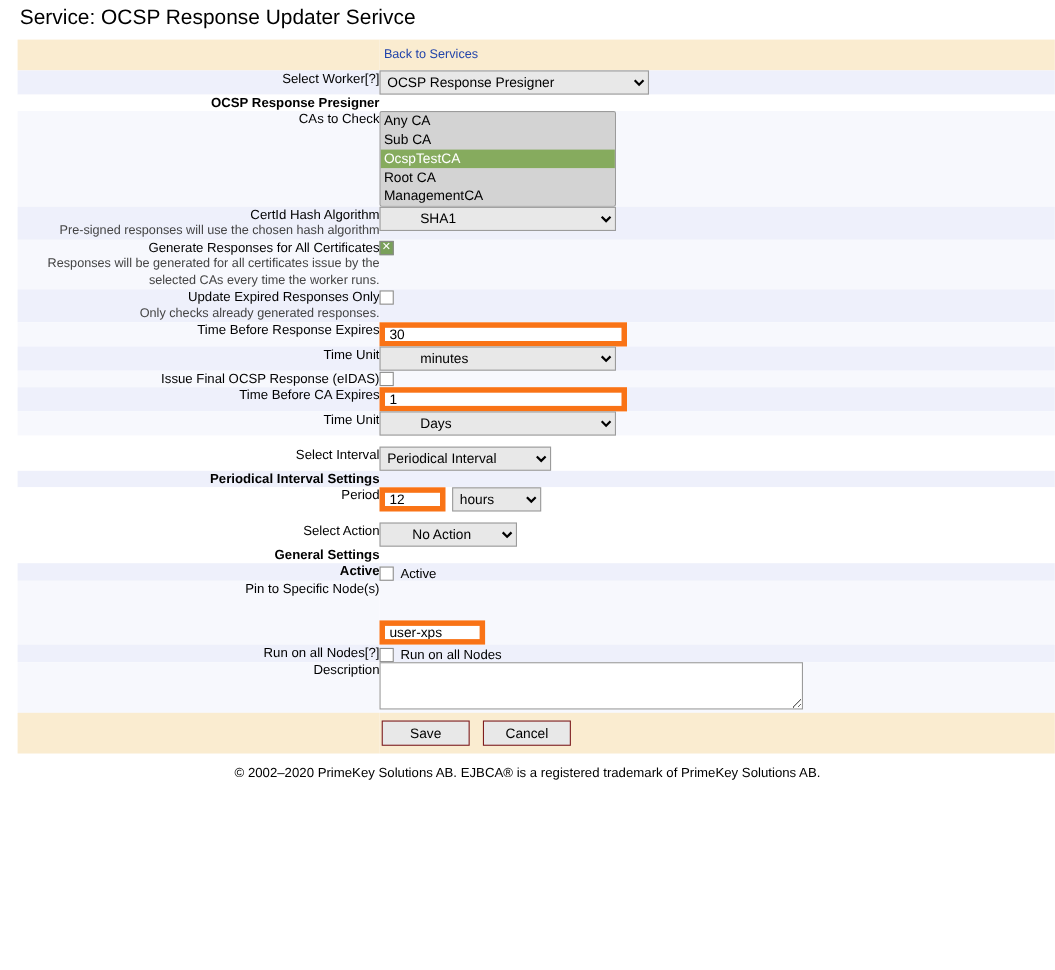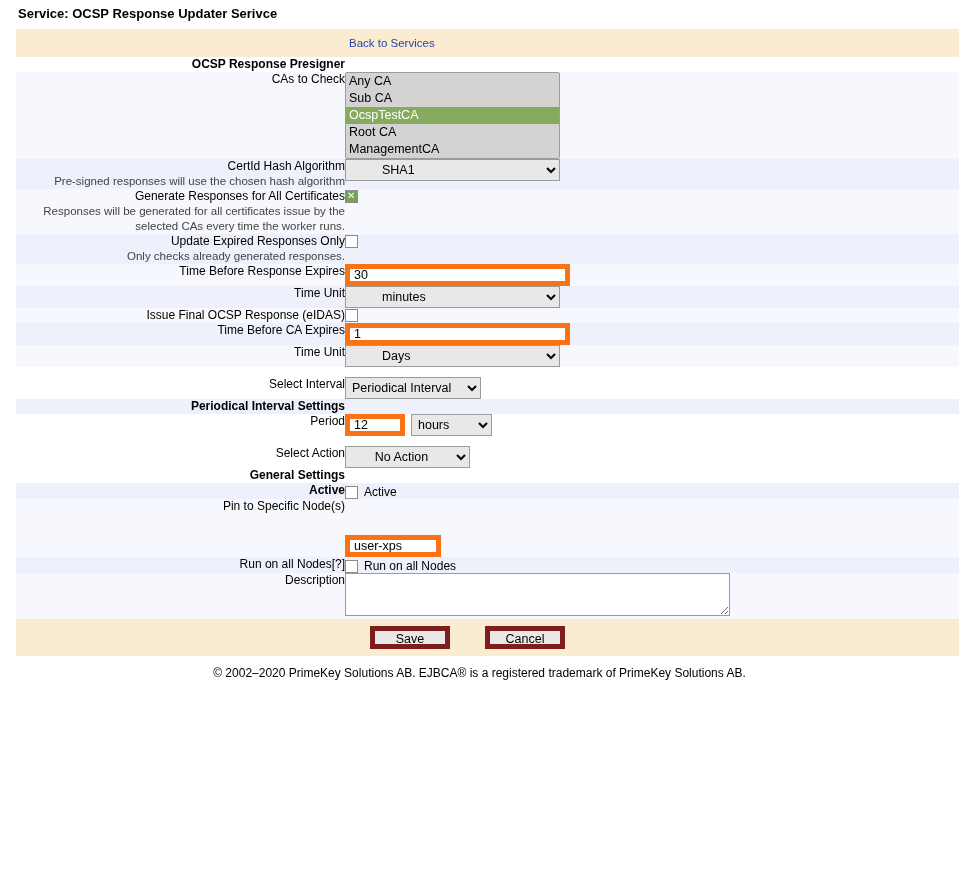--- a/index.html
+++ b/index.html
@@ -32,8 +32,8 @@
   .service-title {
     margin: 0;
     padding: 6px 0 8px 18px;
-    font-size: 13px;
-    font-weight: bold;
+    font-size: 19px;
+    font-weight: normal;
     color: #000;
   }
   table.form {

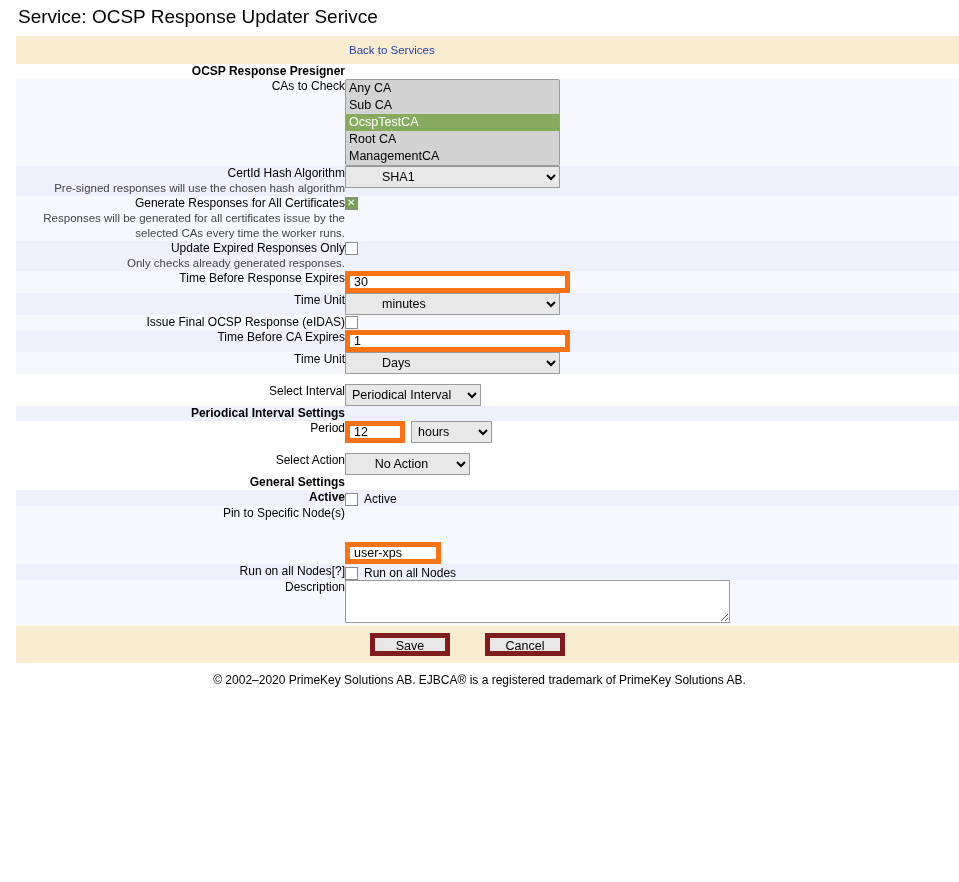--- a/index.html
+++ b/index.html
@@ -225,6 +225,14 @@
         </td>
       </tr>
 
+      <tr class="rowA">
+        <td class="label">Select Worker[?]</td>
+        <td class="field">
+          <select class="styled w245">
+            <option>OCSP Response Presigner</option>
+          </select>
+        </td>
+      </tr>
 
       <tr class="plain">
         <td class="label bold">OCSP Response Presigner</td>

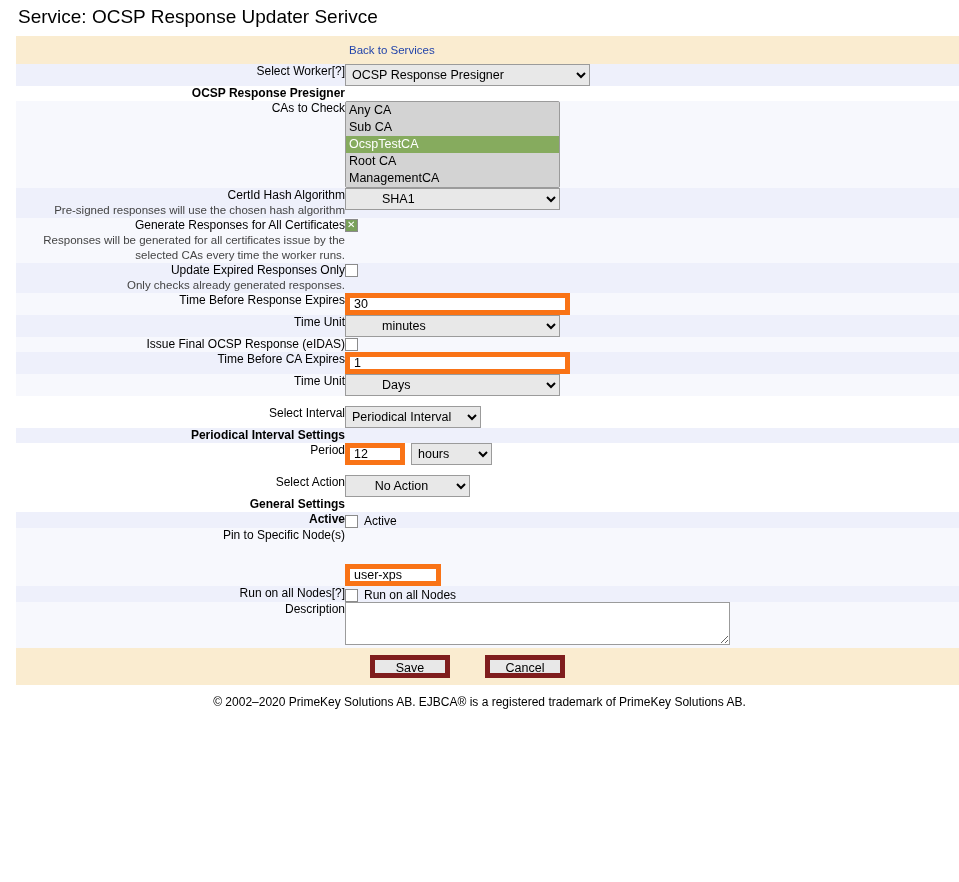--- a/index.html
+++ b/index.html
@@ -95,7 +95,7 @@
   }
   select.w245 { width: 245px; }
   select.w215 { width: 215px; padding-left: 32px; }
-  select.w135 { width: 136px; }
+  select.w135 { width: 156px; }
   select.w125 { width: 125px; text-align: center; }
   select.w80 { width: 81px; }
 

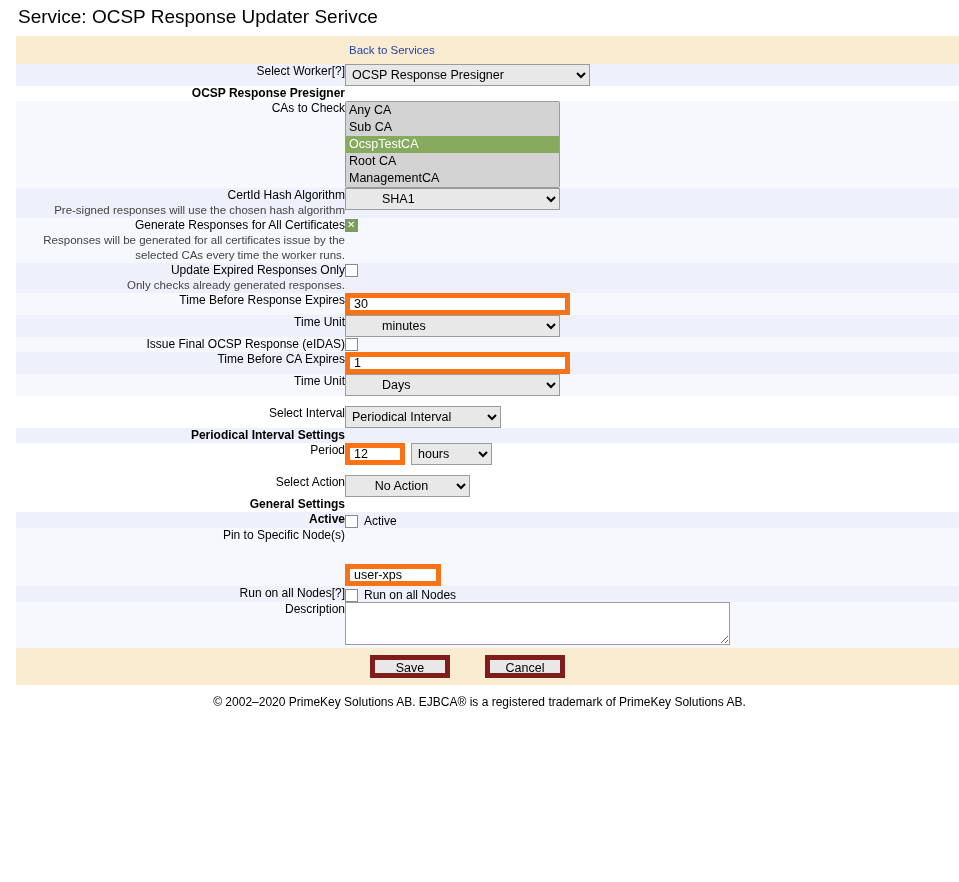--- a/index.html
+++ b/index.html
@@ -183,13 +183,12 @@
     font-family: "Liberation Sans", sans-serif;
     font-size: 12.5px;
     background: #e8e8e8;
-    border: 5px solid #7f1d1d;
+    border: 1px solid #7f1d1d;
     height: 23px;
     min-width: 80px;
     padding: 1px 14px;
     color: #000;
     cursor: pointer;
-    margin-left: 23px;
   }
   .footer {
     text-align: center;

